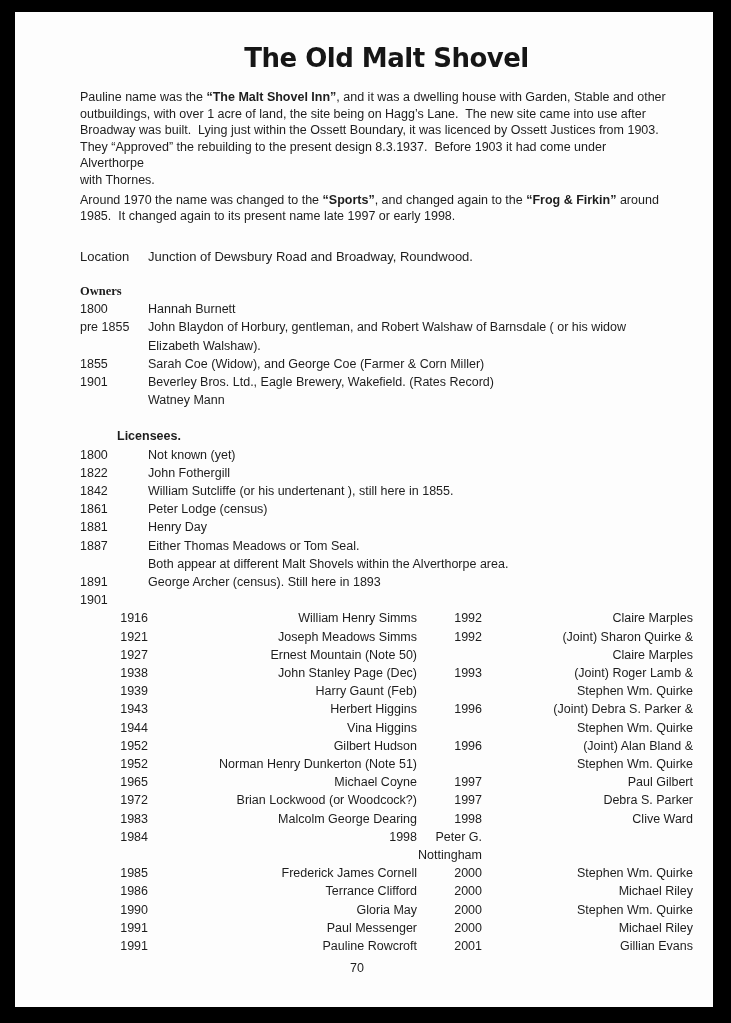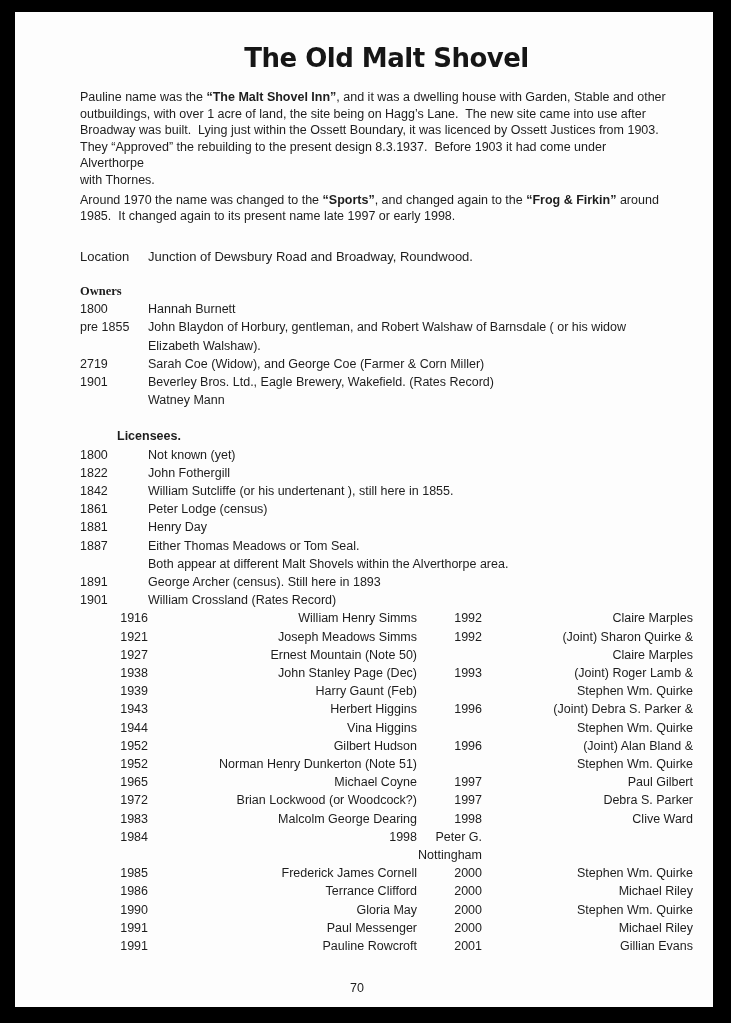--- a/index.html
+++ b/index.html
@@ -111,7 +111,7 @@
 Elizabeth Walshaw).</span>
         </div>
         <div class="row">
-          <span class="year">2719</span>
+          <span class="year">1855</span>
           <span class="name">Sarah Coe (Widow), and George Coe (Farmer &amp; Corn Miller)</span>
         </div>
         <div class="row">

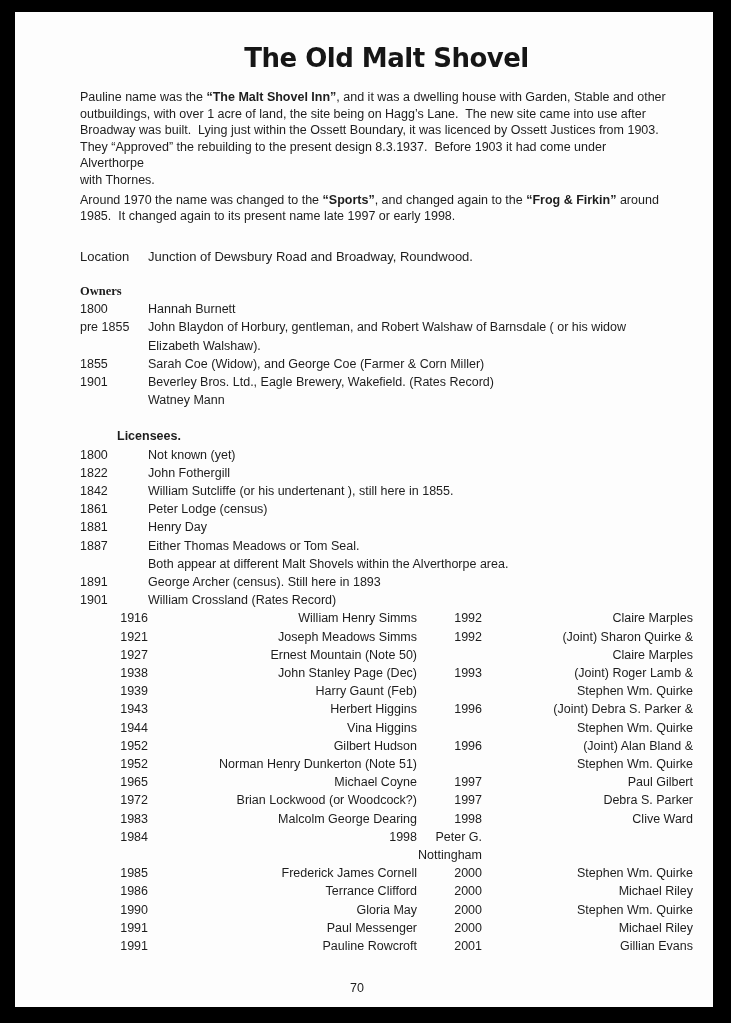--- a/index.html
+++ b/index.html
@@ -163,7 +163,6 @@
         </div>
         <div class="row">
           <span class="year">1901</span>
-          <span class="name">William Crossland (Rates Record)</span>
         </div>
       </div>
     <div class="list two-col">

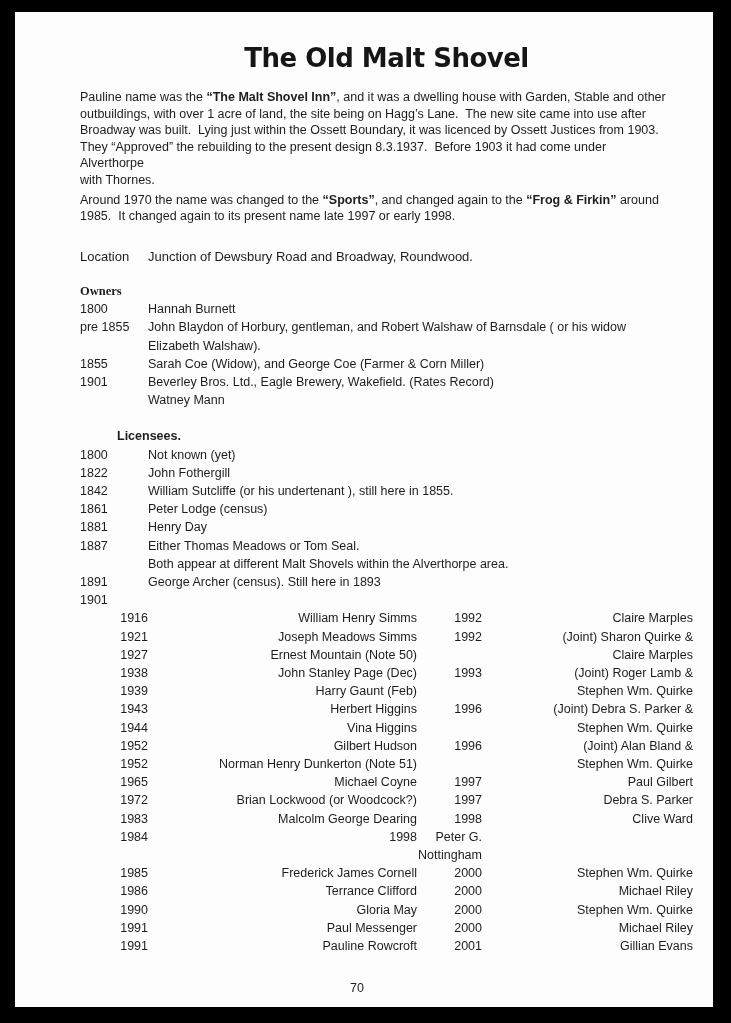--- a/index.html
+++ b/index.html
@@ -70,7 +70,7 @@
   .name { white-space: pre-wrap; }
   .page-number {
     position: absolute;
-    bottom: 12px;
+    bottom: 32px;
     left: 0; right: 14px;
     text-align: center;
     font-size: 12.5px;

